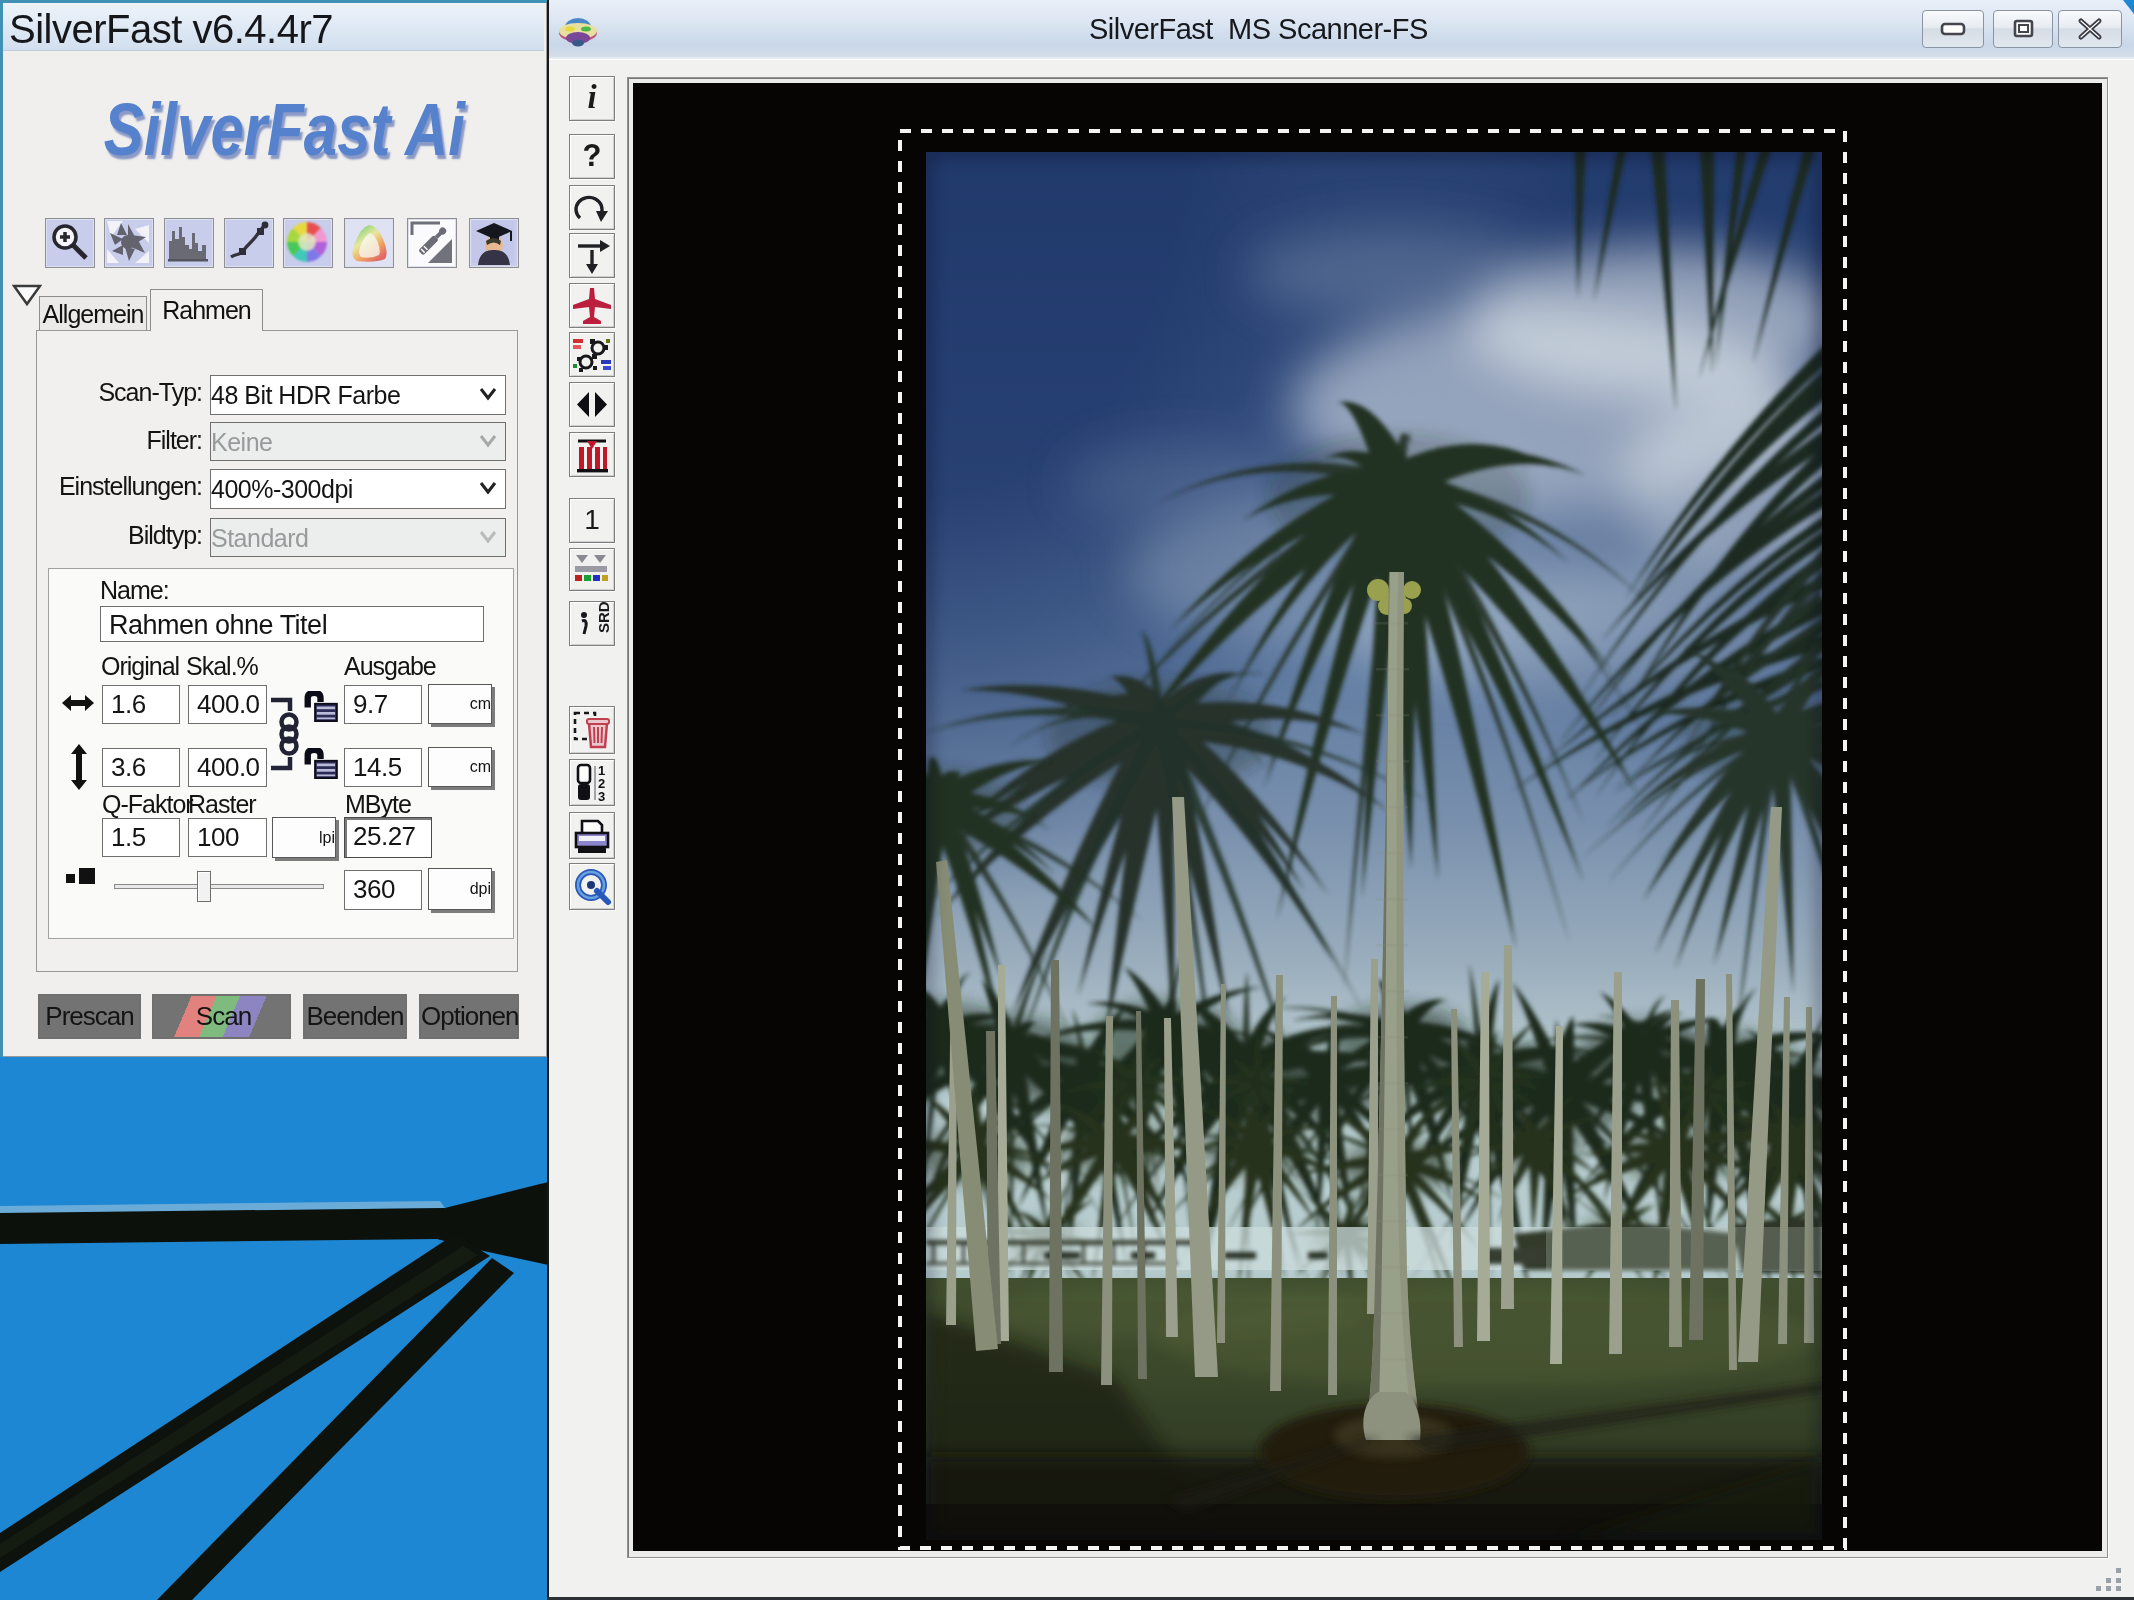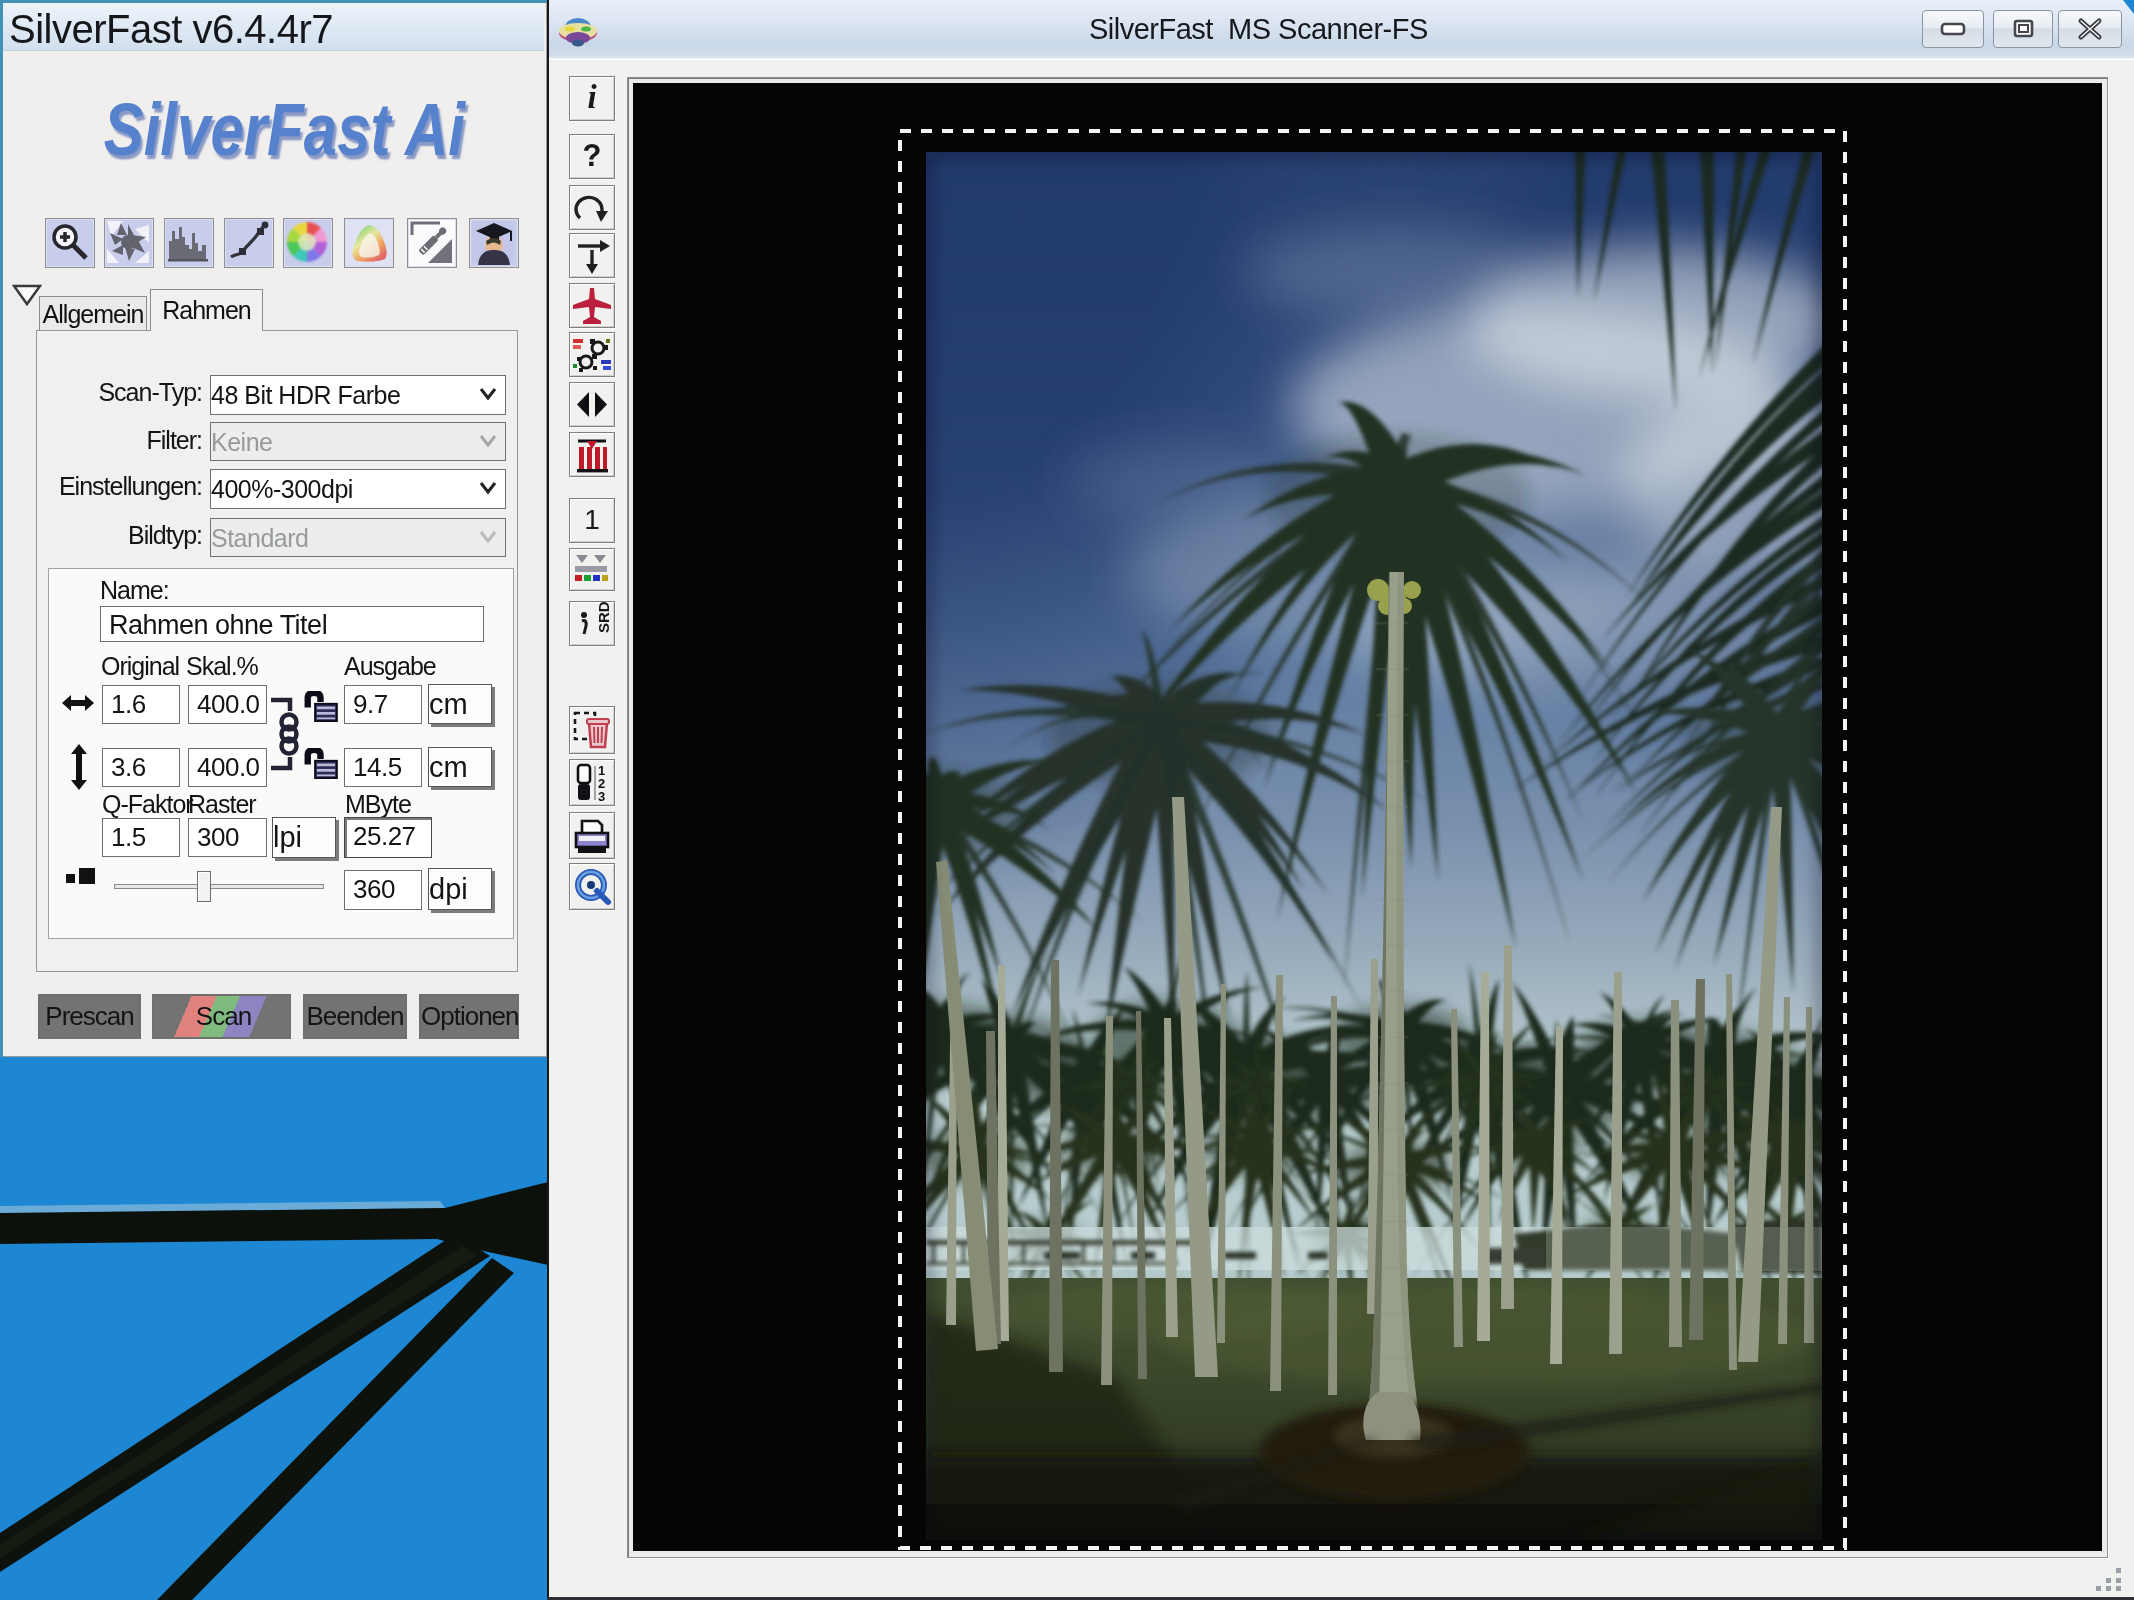--- a/index.html
+++ b/index.html
@@ -51,7 +51,7 @@
   .field{position:absolute;background:#fff;border:1px solid #6f6f6f;box-sizing:border-box;
     font-size:26px;color:#141414;letter-spacing:-0.5px;line-height:36px;padding-left:8px;}
   .btn3d{position:absolute;background:#fdfdfd;border:1px solid #585858;box-sizing:border-box;
-    box-shadow:3px 3px 0 #7c7c7c;font-size:29px;color:#141414;text-align:left;}
+    box-shadow:3px 3px 0 #7c7c7c;font-size:16px;color:#141414;text-align:right;}
   .bbtn{position:absolute;top:994px;height:45px;background:#737373;border:2px solid #707070;
     box-sizing:border-box;font-size:26px;color:#141414;letter-spacing:-1px;text-align:center;line-height:40px;}
 </style>

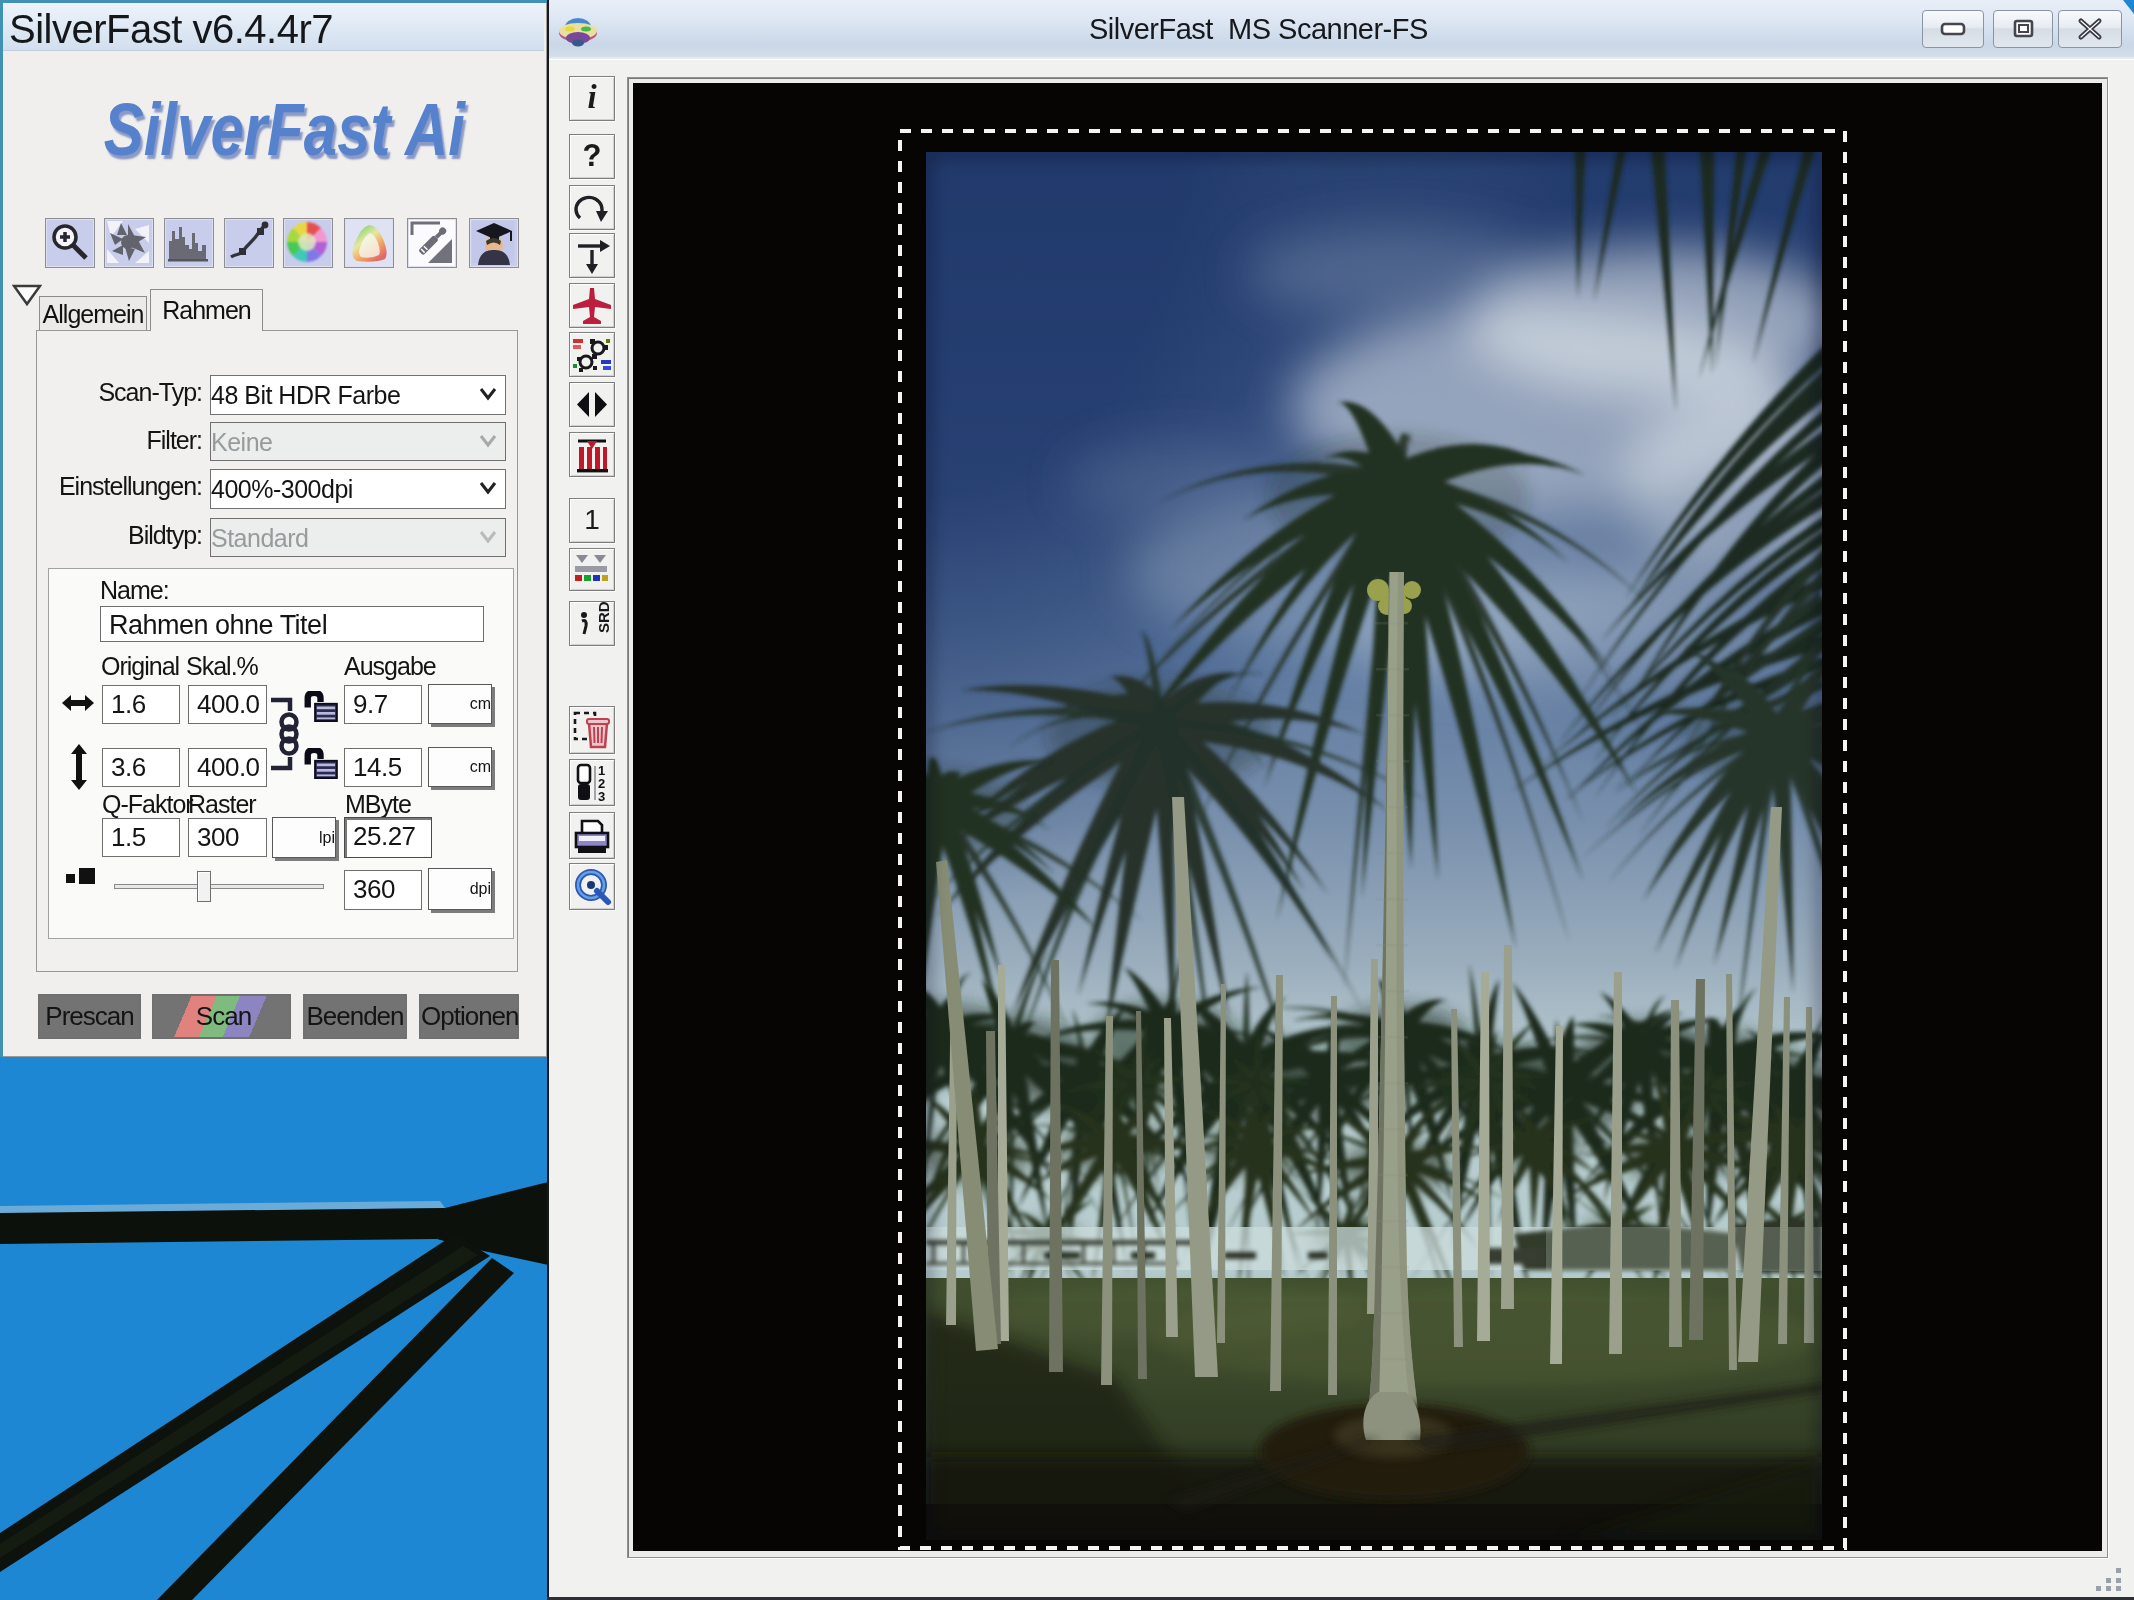--- a/index.html
+++ b/index.html
@@ -1108,7 +1108,7 @@
 <div class="lbl" style="left:345px;top:790px;">MByte</div>
 
 <div class="field" style="left:102px;top:818px;width:78px;height:39px;">1.5</div>
-<div class="field" style="left:188px;top:818px;width:79px;height:39px;">300</div>
+<div class="field" style="left:188px;top:818px;width:79px;height:39px;">100</div>
 <div class="btn3d" style="left:272px;top:817px;width:64px;height:41px;line-height:39px;">lpi</div>
 <div class="field" style="left:344px;top:817px;width:88px;height:41px;box-shadow:inset 2px 2px 0 #7a7a7a;border-color:#4a4a4a;">25.27</div>
 

